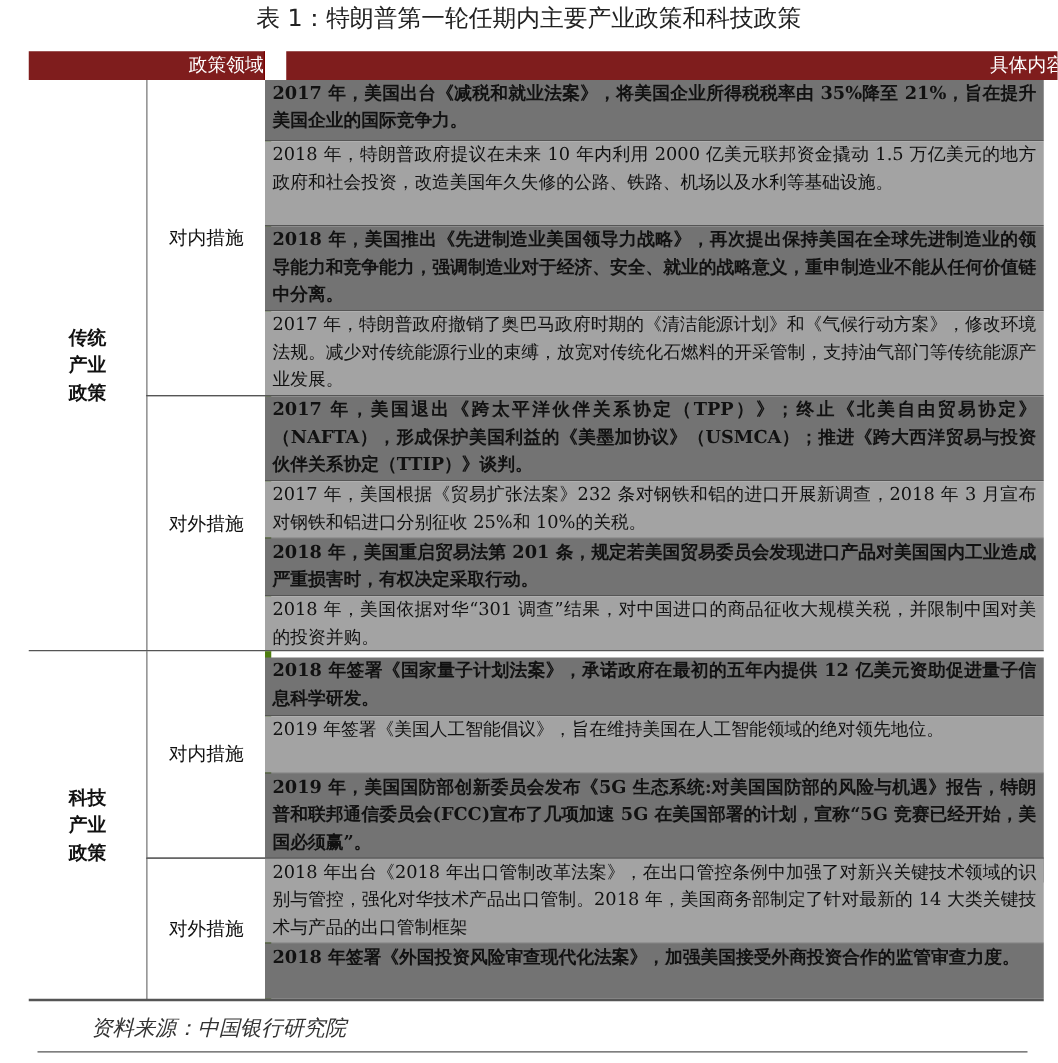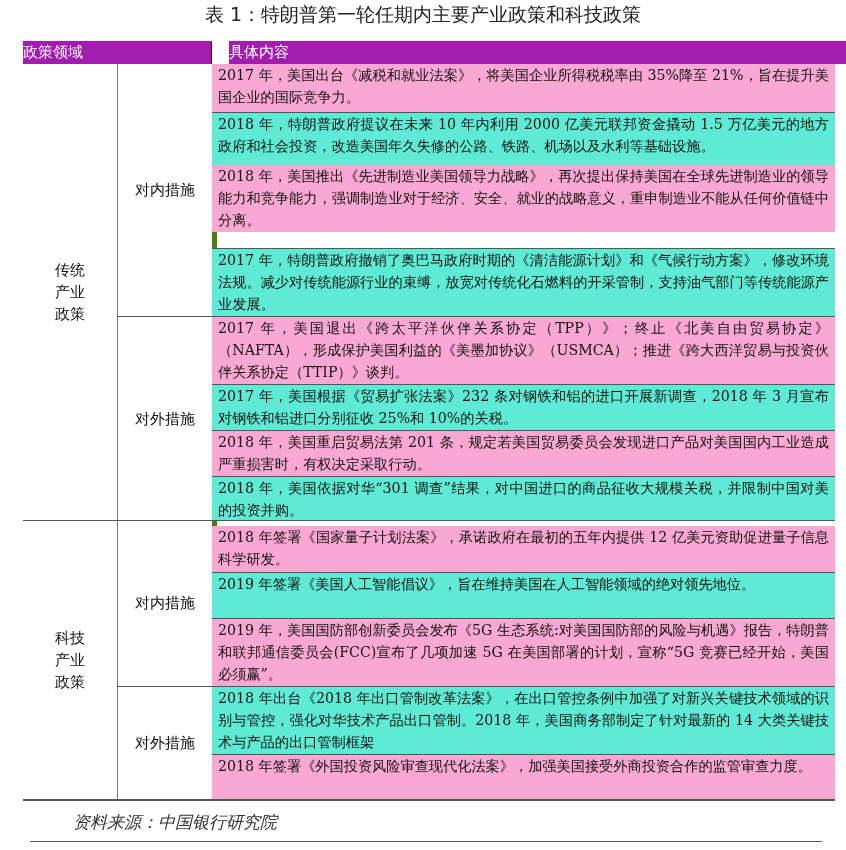--- a/index.html
+++ b/index.html
@@ -8,8 +8,8 @@
   .title { position: absolute; top: 2px; left: 0; width: 846px; text-align: center;
            font-family: "DejaVu Sans", "Liberation Sans", sans-serif; font-size: 19px; color: #222; }
   .table { position: absolute; left: 23px; top: 41px; width: 812px; }
-  .hdr { position: absolute; top: 0; height: 23px; background: #a21caf; color: #fff;
-         font-size: 15px; line-height: 23px; text-align: left; }
+  .hdr { position: absolute; top: 0; height: 23px; background: #7f1d1d; color: #fff;
+         font-size: 15px; line-height: 23px; text-align: right; }
   .hdr.c1 { left: 0; width: 188px; border-right: 1px solid #7a0000; }
   .hdr.c2 { left: 206px; width: 623px; }
   .cat { position: absolute; left: 0; width: 94px; display: flex; align-items: center; justify-content: center;

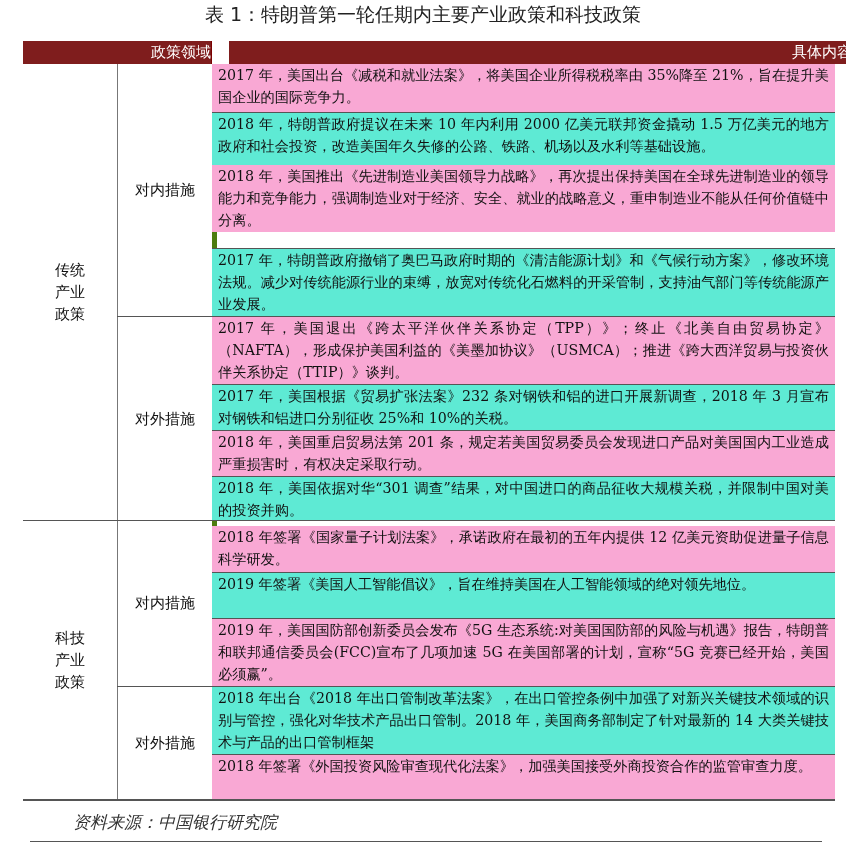--- a/index.html
+++ b/index.html
@@ -18,7 +18,7 @@
          display: flex; align-items: center; justify-content: center; font-size: 15px; }
   .cell { position: absolute; left: 189px; width: 611px; padding: 0 6px; box-sizing: content-box;
           font-size: 14.2px; line-height: 22px; text-align: justify; overflow: hidden; }
-  .cell.gray { background: #f9a8d4; }
+  .cell.gray { background: #737373; font-weight: bold; }
   .cell.white { background: #5eead4; }
   .hline { position: absolute; height: 1px; background: #555; }
   .src { position: absolute; left: 73px; top: 811px; font-size: 17px; color: #333;

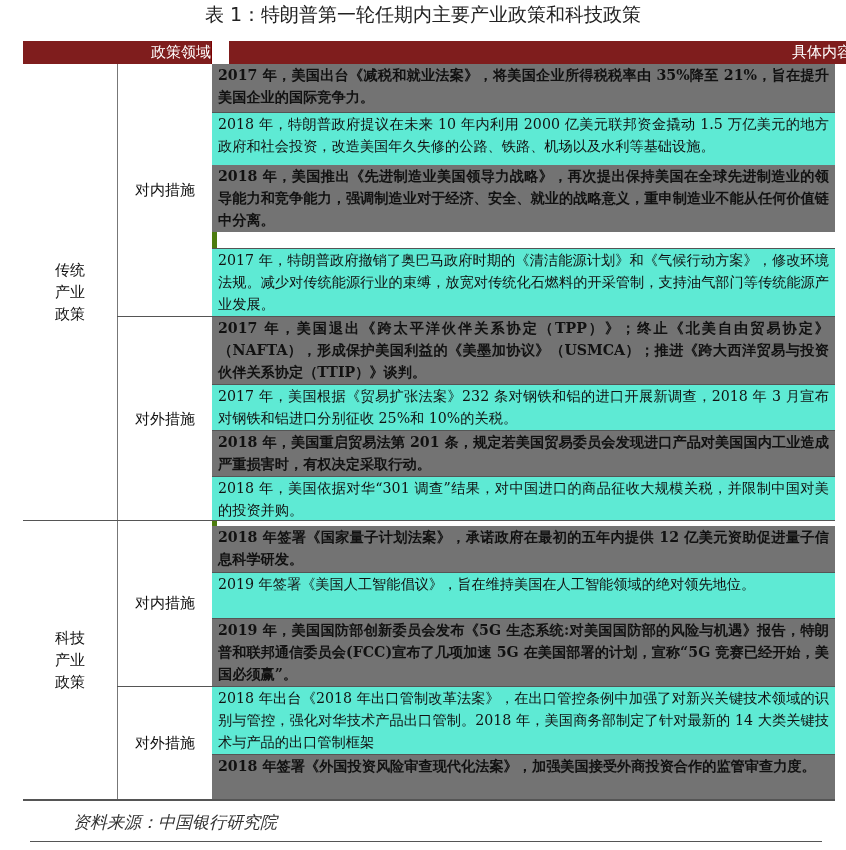--- a/index.html
+++ b/index.html
@@ -19,7 +19,7 @@
   .cell { position: absolute; left: 189px; width: 611px; padding: 0 6px; box-sizing: content-box;
           font-size: 14.2px; line-height: 22px; text-align: justify; overflow: hidden; }
   .cell.gray { background: #737373; font-weight: bold; }
-  .cell.white { background: #5eead4; }
+  .cell.white { background: #a3a3a3; }
   .hline { position: absolute; height: 1px; background: #555; }
   .src { position: absolute; left: 73px; top: 811px; font-size: 17px; color: #333;
          font-family: "DejaVu Sans", "Liberation Sans", sans-serif; font-style: italic; }

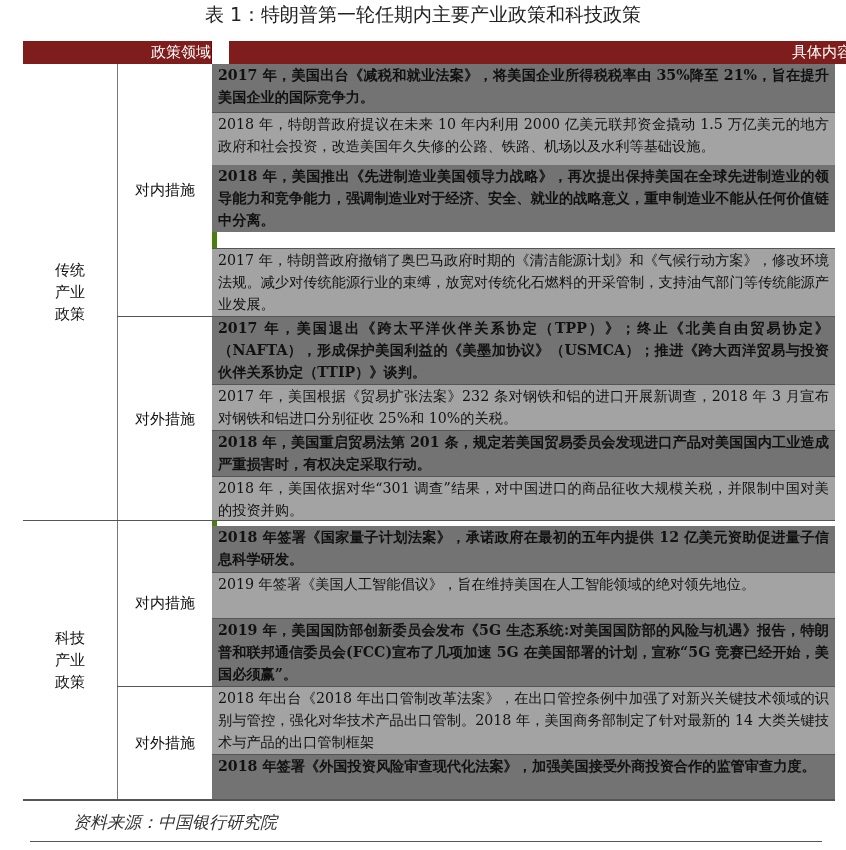--- a/index.html
+++ b/index.html
@@ -44,7 +44,7 @@
   <div class="hline" style="left:189px;width:623px;top:71px;"></div>
   <div class="cell white" style="top:72px;height:67px;">2018 年，特朗普政府提议在未来 10 年内利用 2000 亿美元联邦资金撬动 1.5 万亿美元的地方政府和社会投资，改造美国年久失修的公路、铁路、机场以及水利等基础设施。</div>
   <div class="hline" style="left:189px;width:623px;top:139px;"></div>
-  <div class="cell gray" style="top:124px;height:67px;">2018 年，美国推出《先进制造业美国领导力战略》，再次提出保持美国在全球先进制造业的领导能力和竞争能力，强调制造业对于经济、安全、就业的战略意义，重申制造业不能从任何价值链中分离。</div>
+  <div class="cell gray" style="top:140px;height:67px;">2018 年，美国推出《先进制造业美国领导力战略》，再次提出保持美国在全球先进制造业的领导能力和竞争能力，强调制造业对于经济、安全、就业的战略意义，重申制造业不能从任何价值链中分离。</div>
   <div class="hline" style="left:189px;width:623px;top:207px;"></div>
   <div class="cell white" style="top:208px;height:67px;">2017 年，特朗普政府撤销了奥巴马政府时期的《清洁能源计划》和《气候行动方案》，修改环境法规。减少对传统能源行业的束缚，放宽对传统化石燃料的开采管制，支持油气部门等传统能源产业发展。</div>
   <div class="hline" style="left:94px;width:718px;top:275px;"></div>

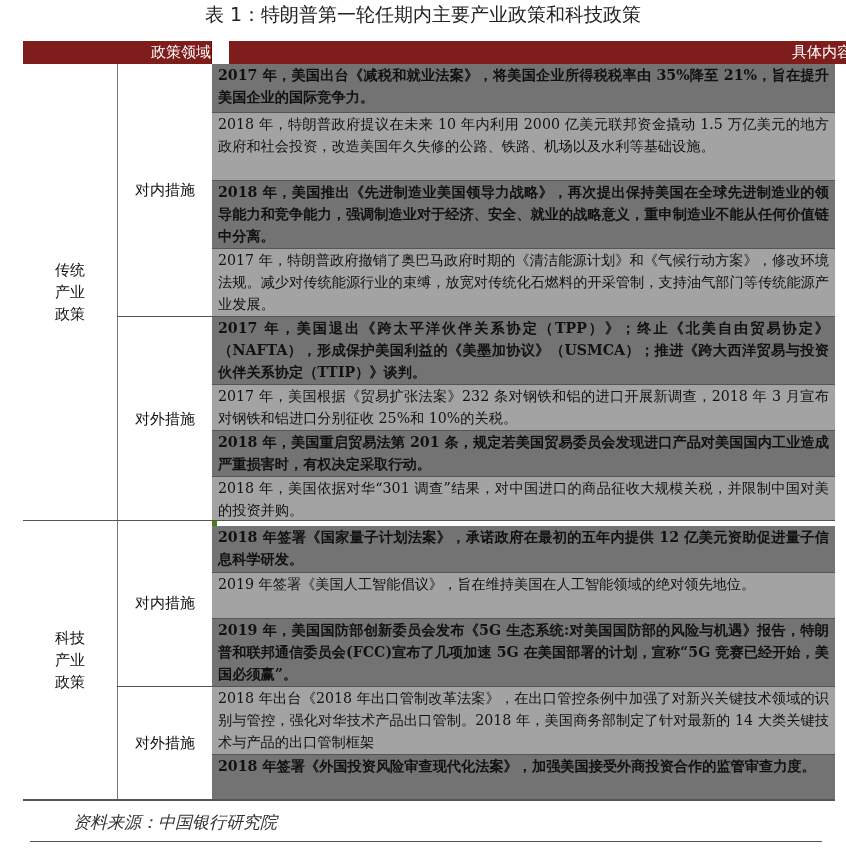--- a/index.html
+++ b/index.html
@@ -13,7 +13,7 @@
   .hdr.c1 { left: 0; width: 188px; border-right: 1px solid #7a0000; }
   .hdr.c2 { left: 206px; width: 623px; }
   .cat { position: absolute; left: 0; width: 94px; display: flex; align-items: center; justify-content: center;
-         text-align: center; font-size: 15px; line-height: 22px; }
+         text-align: center; font-size: 15px; line-height: 22px; font-weight: bold; }
   .sub { position: absolute; left: 94px; width: 94px; border-left: 1px solid #777; border-right: 5px solid #4d7c0f;
          display: flex; align-items: center; justify-content: center; font-size: 15px; }
   .cell { position: absolute; left: 189px; width: 611px; padding: 0 6px; box-sizing: content-box;

